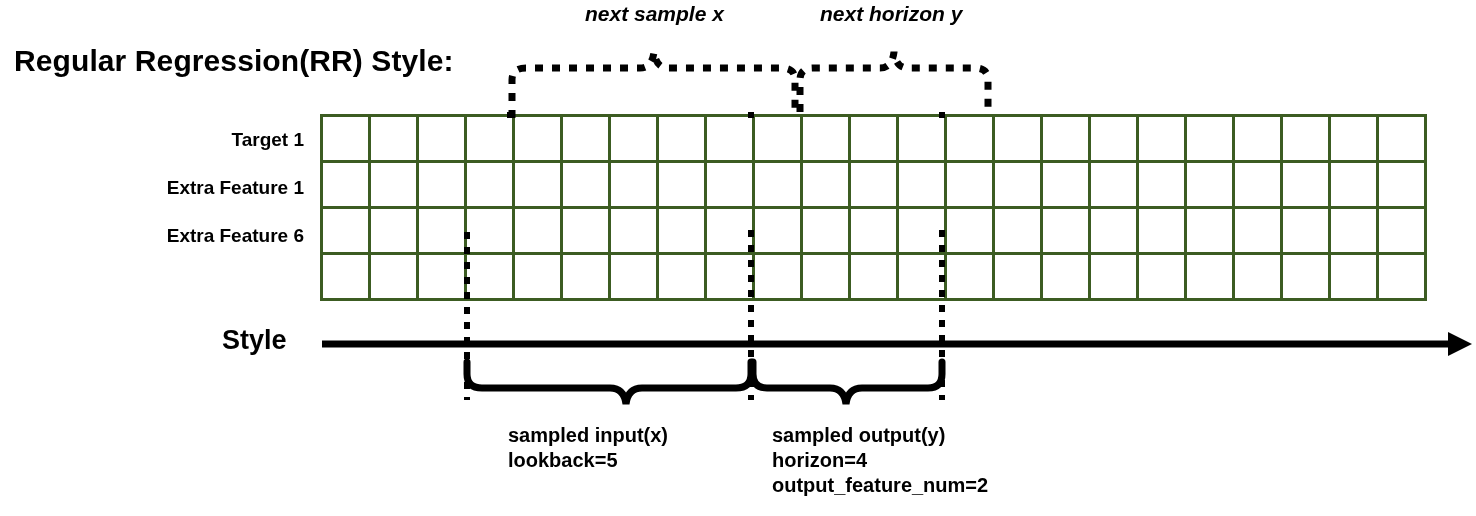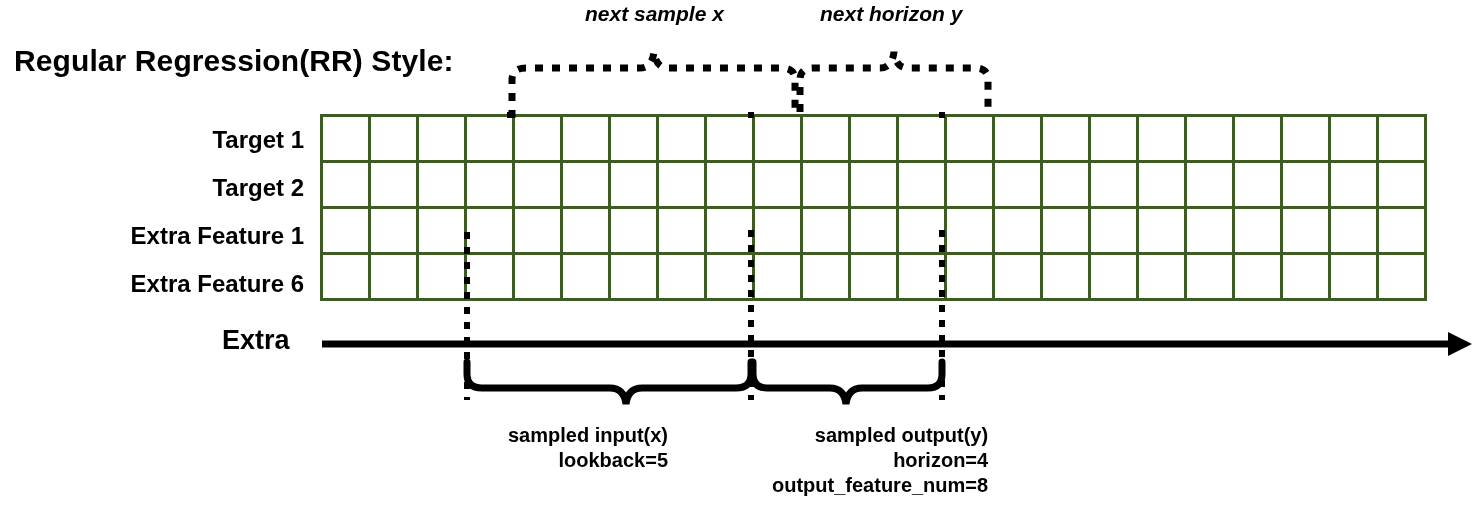--- a/index.html
+++ b/index.html
@@ -20,7 +20,7 @@
   #row-labels{left:0px;top:116px;width:312px;}
   .row-label{
     height:48px;line-height:48px;text-align:right;
-    font-size:24px;font-weight:700;white-space:nowrap;padding-right:8px;
+    font-size:19px;font-weight:700;white-space:nowrap;padding-right:8px;
   }
 
   

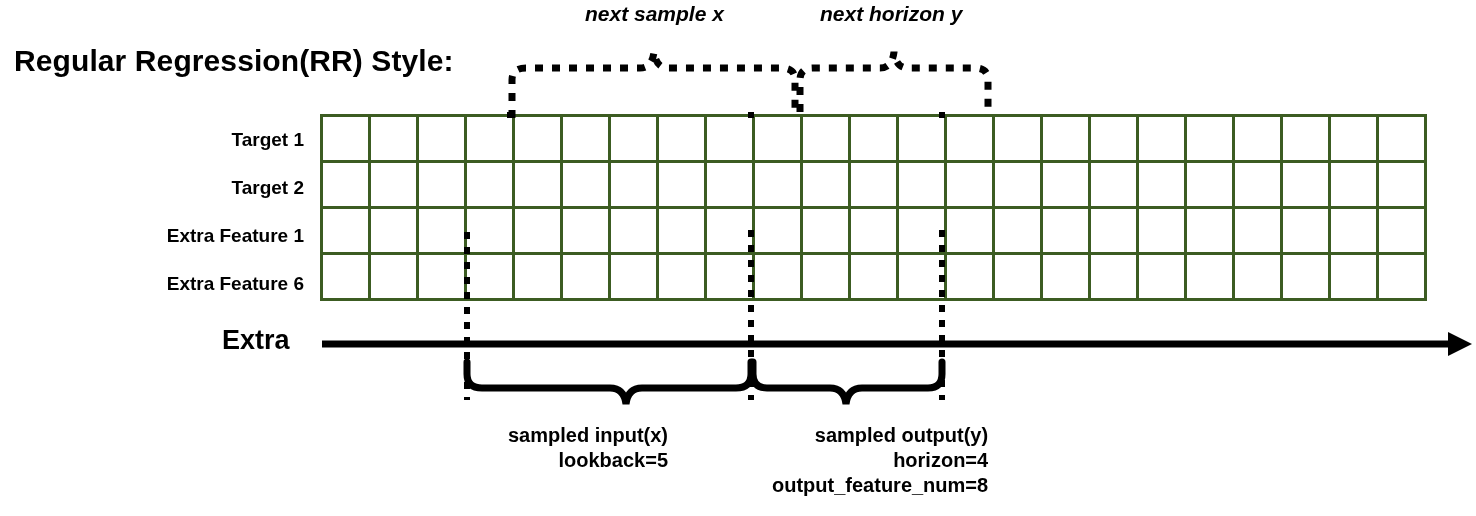--- a/index.html
+++ b/index.html
@@ -66,7 +66,6 @@
 
 <div class="abs" id="row-labels">
   <div class="row-label">Target 1</div>
-  <div class="row-label">Target 2</div>
   <div class="row-label">Extra Feature 1</div>
   <div class="row-label">Extra Feature 6</div>
 </div>

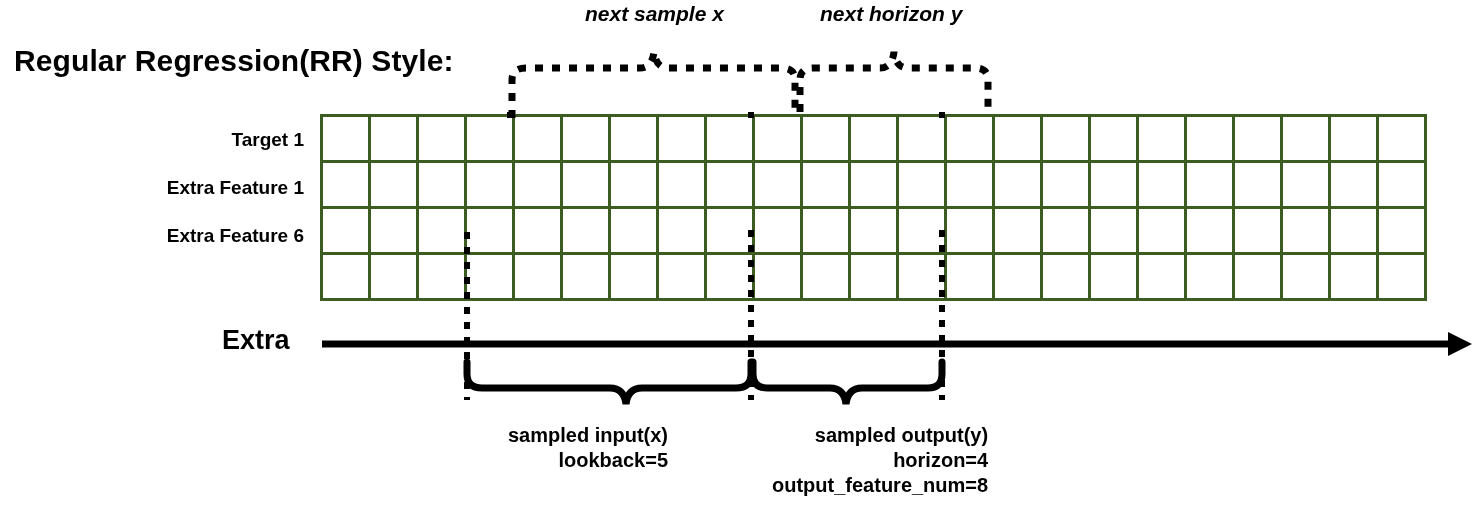--- a/index.html
+++ b/index.html
@@ -206,7 +206,7 @@
 <div class="abs top-note" id="note-x">next sample x</div>
 <div class="abs top-note" id="note-y">next horizon y</div>
 
-<div class="abs" id="time-label">Extra</div>
+<div class="abs" id="time-label">Style</div>
 
 <div class="abs bottom-note" id="note-input">
   <div>sampled input(x)</div>

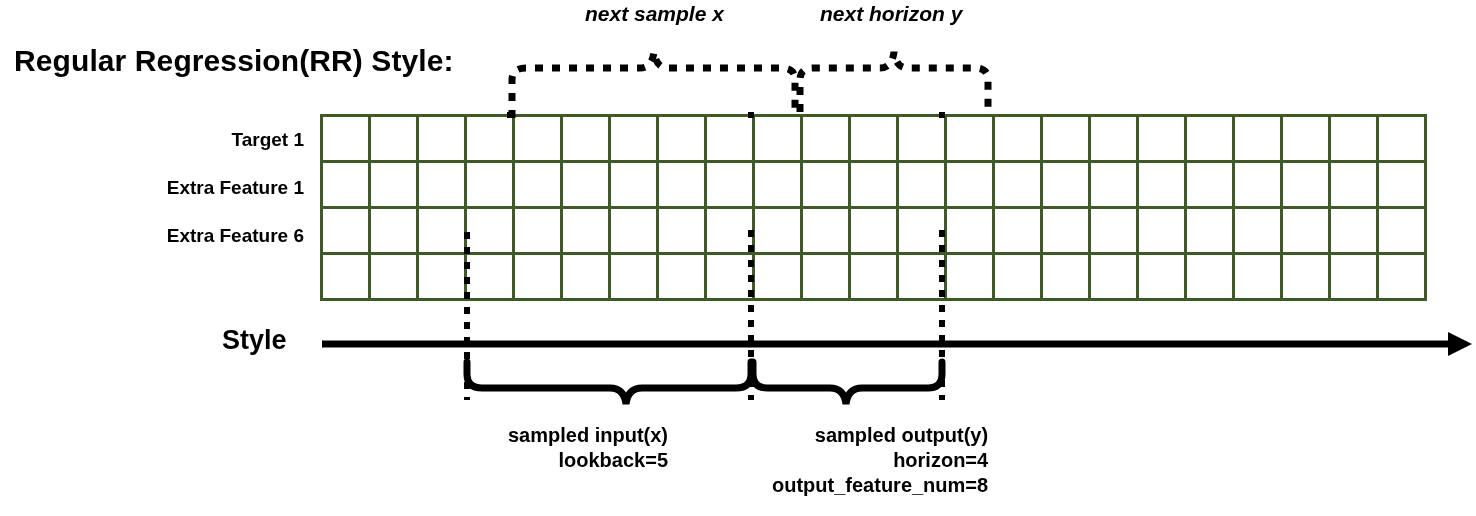--- a/index.html
+++ b/index.html
@@ -57,7 +57,7 @@
   }
   #note-input{left:508px;top:423px;}
   #note-output{left:772px;top:423px;}
-  .bottom-note div{display:block;text-align:right;}
+  .bottom-note div{display:block;}
 </style>
 </head>
 <body>

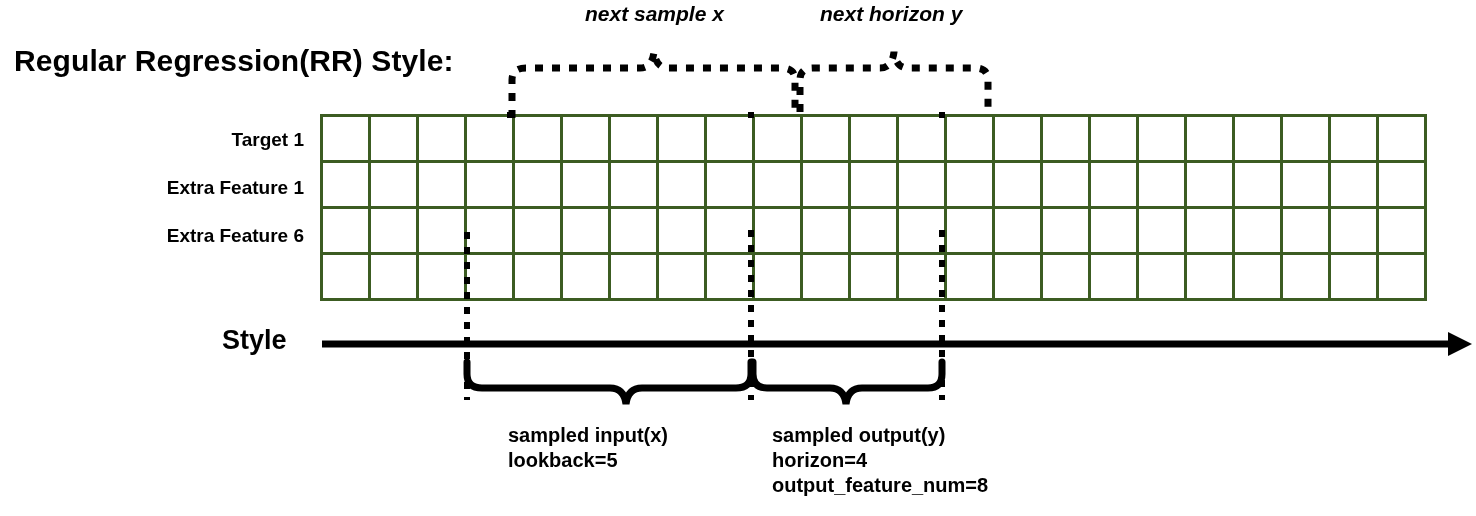--- a/index.html
+++ b/index.html
@@ -216,7 +216,7 @@
 <div class="abs bottom-note" id="note-output">
   <div>sampled output(y)</div>
   <div>horizon=4</div>
-  <div>output_feature_num=8</div>
+  <div>output_feature_num=2</div>
 </div>
 
 </body></html>

